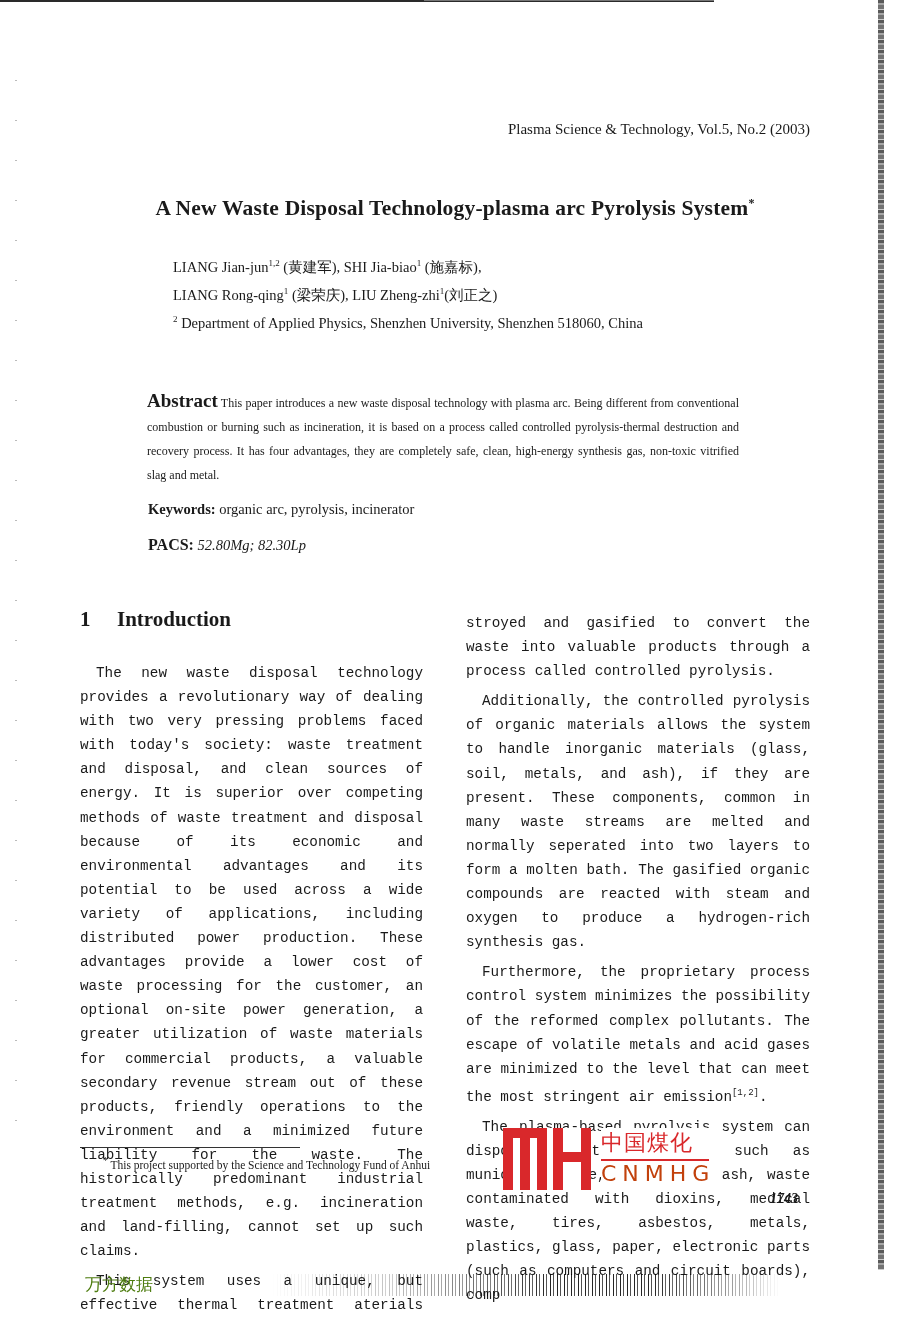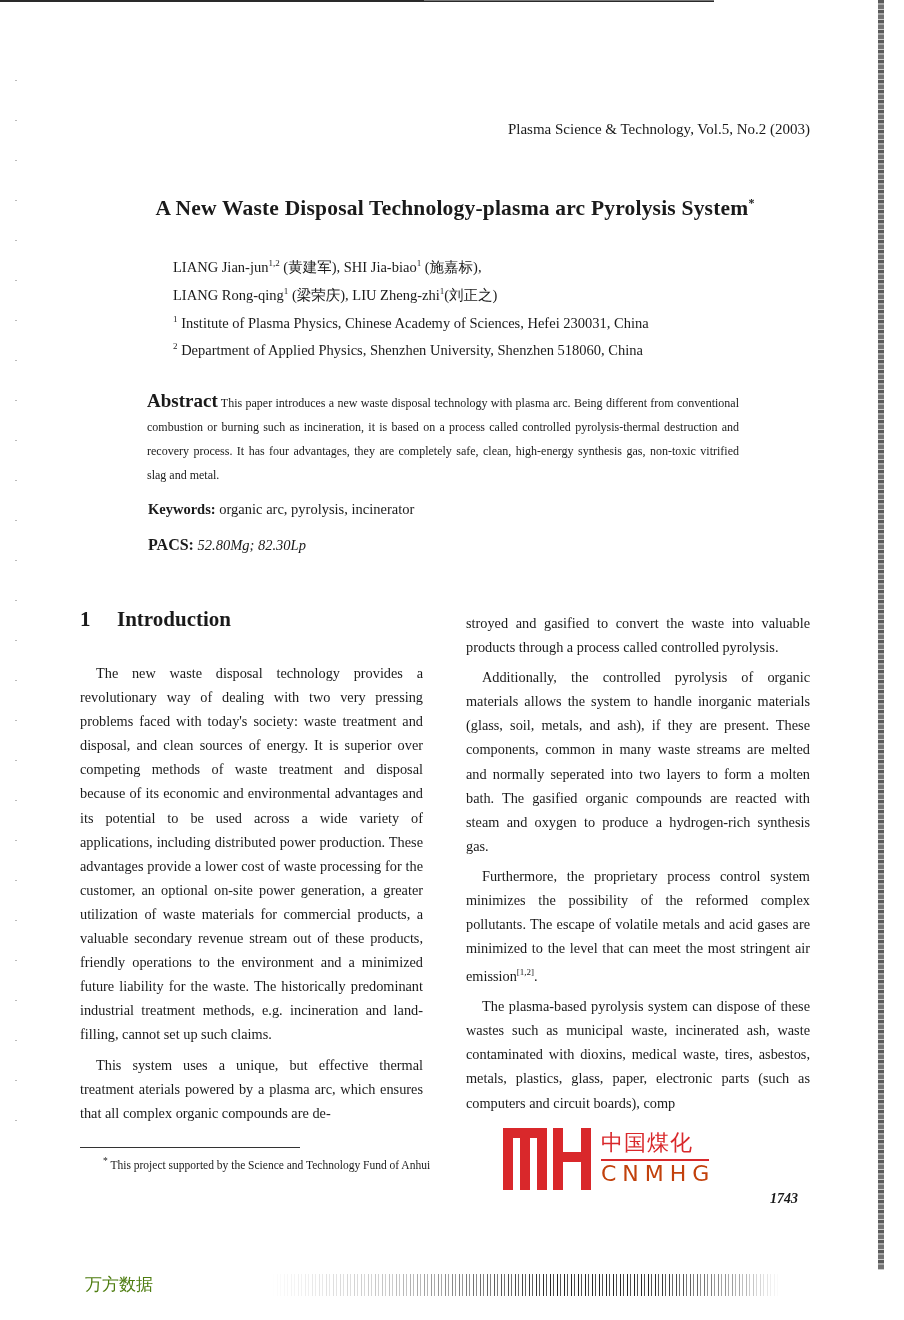--- a/index.html
+++ b/index.html
@@ -75,7 +75,6 @@
   <div>
     <span>LIANG Rong-qing</span><sup>1</sup><span> (梁荣庆), </span><span>LIU Zheng-zhi</span><sup>1</sup><span>(刘正之)</span>
   </div>
-  <div><sup>1</sup><span> Institute of Plasma Physics, Chinese Academy of Sciences, Hefei 230031, China</span></div>
   <div><sup>2</sup><span> Department of Applied Physics, Shenzhen University, Shenzhen 518060, China</span></div>
 </div>
 

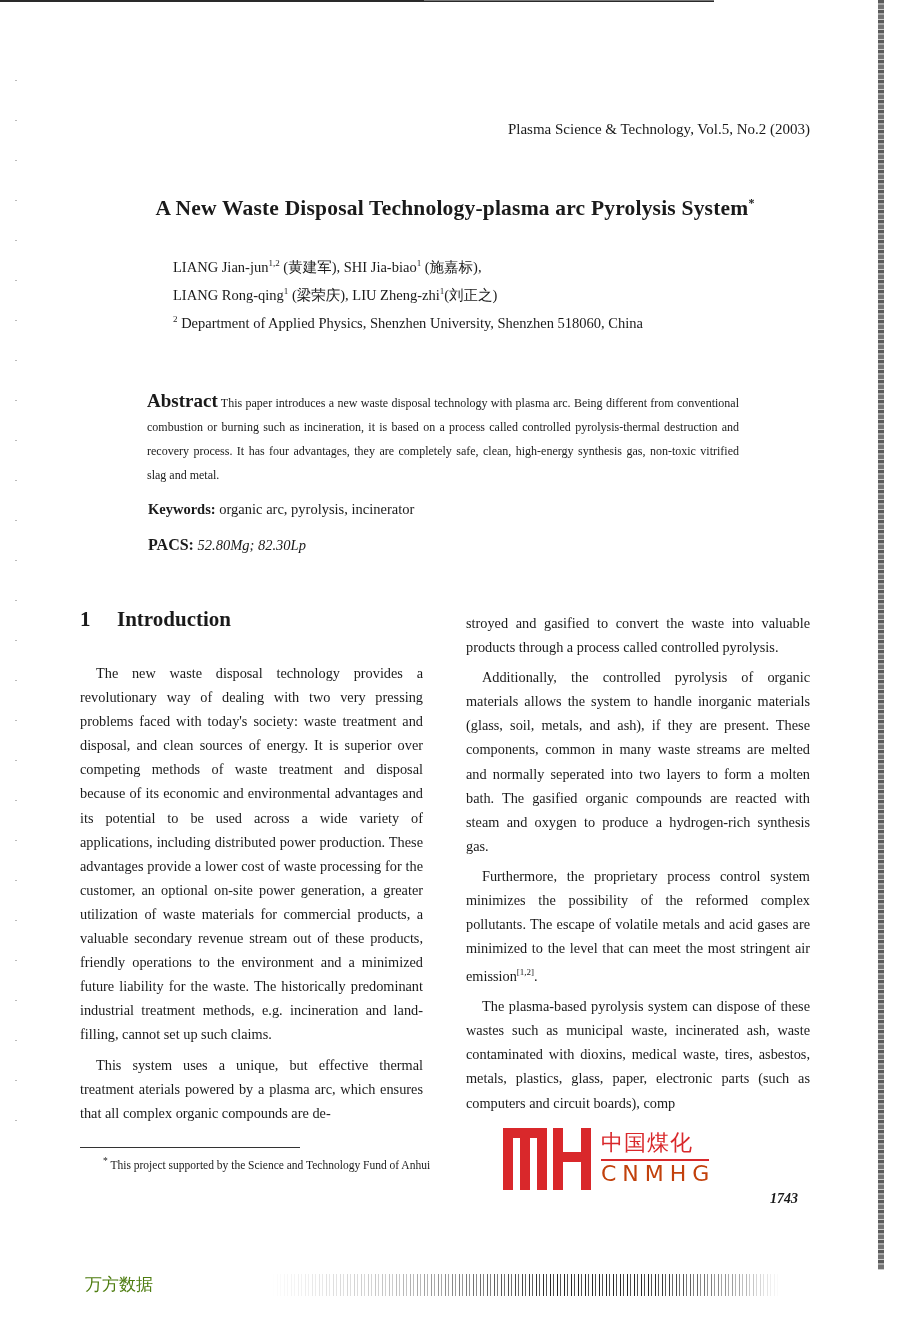--- a/index.html
+++ b/index.html
@@ -32,7 +32,7 @@
   .pacs-val { font-style: italic; }
   .h1 { left: 80px; top: 607px; font-family: "Liberation Serif", serif; font-weight: bold; font-size: 21px; }
   .h1 .num { display: inline-block; width: 37px; }
-  .col { font-family: Liberation Serif, serif; font-size: 14.3px; line-height: 24.1px; text-align: justify; }
+  .col { font-family: Liberation Mono, monospace; font-size: 14.3px; line-height: 24.1px; text-align: justify; }
   .col p { margin: 0 0 6px 0; text-indent: 16px; }
   .col p.noind { text-indent: 0; }
   .col-left { left: 80px; top: 661px; width: 343px; }

